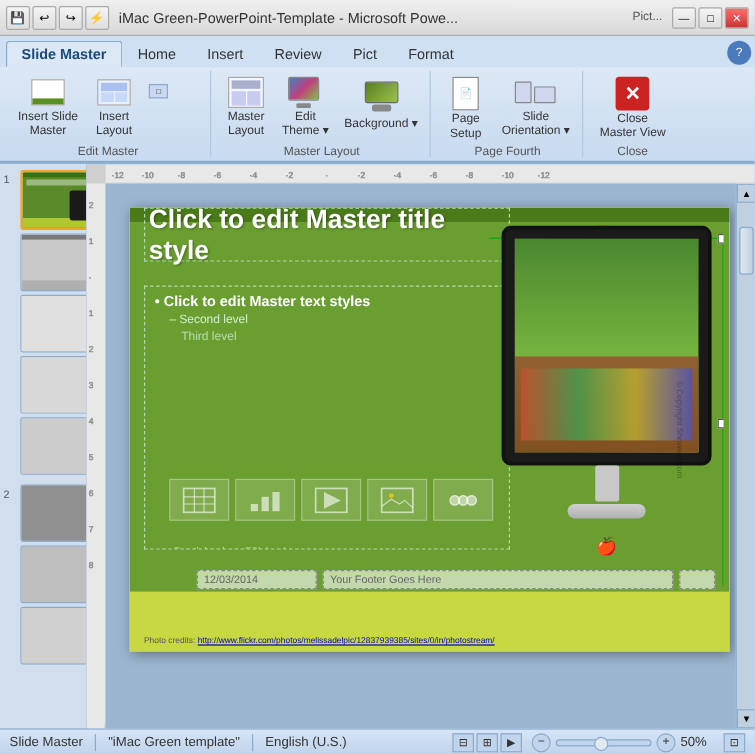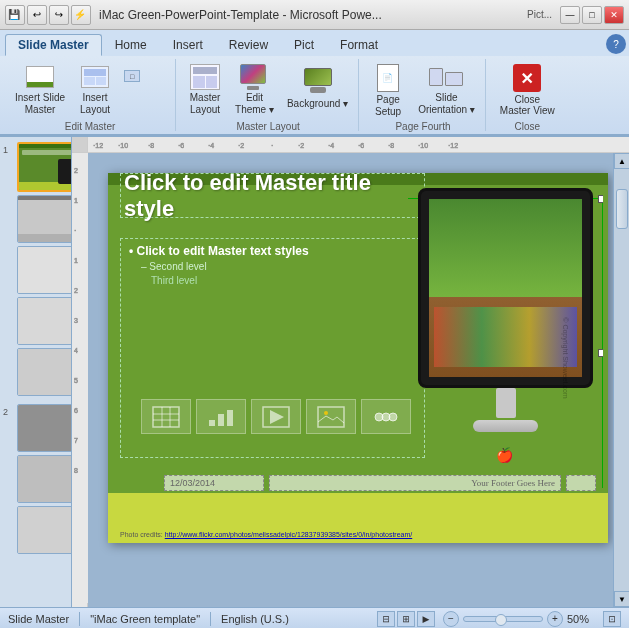--- a/index.html
+++ b/index.html
@@ -425,7 +425,7 @@
       background: rgba(255,255,255,0.6);
     }
     .footer-box.date { width: 100px; }
-    .footer-box.text { flex: 1; text-align: right; font-family: Liberation Serif, serif; }
+    .footer-box.text { flex: 1; text-align: left; }
     .footer-box.num { width: 30px; text-align: right; }
 
     

